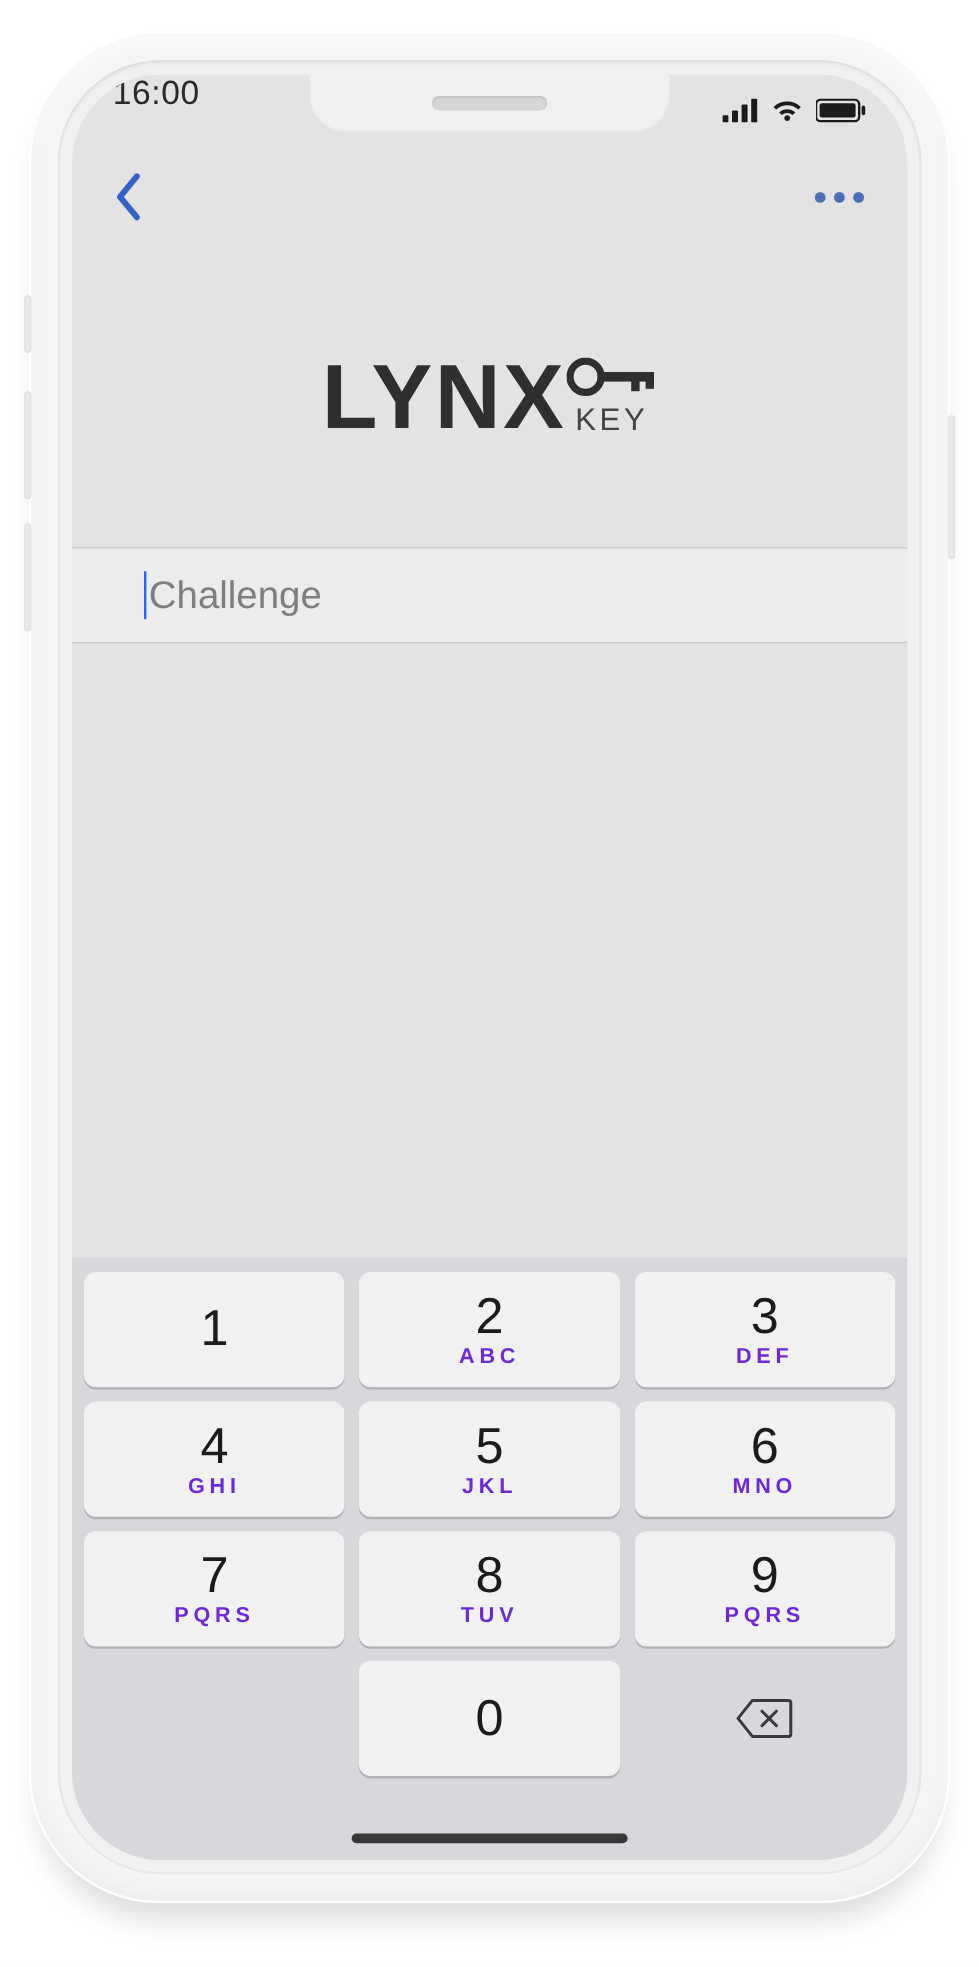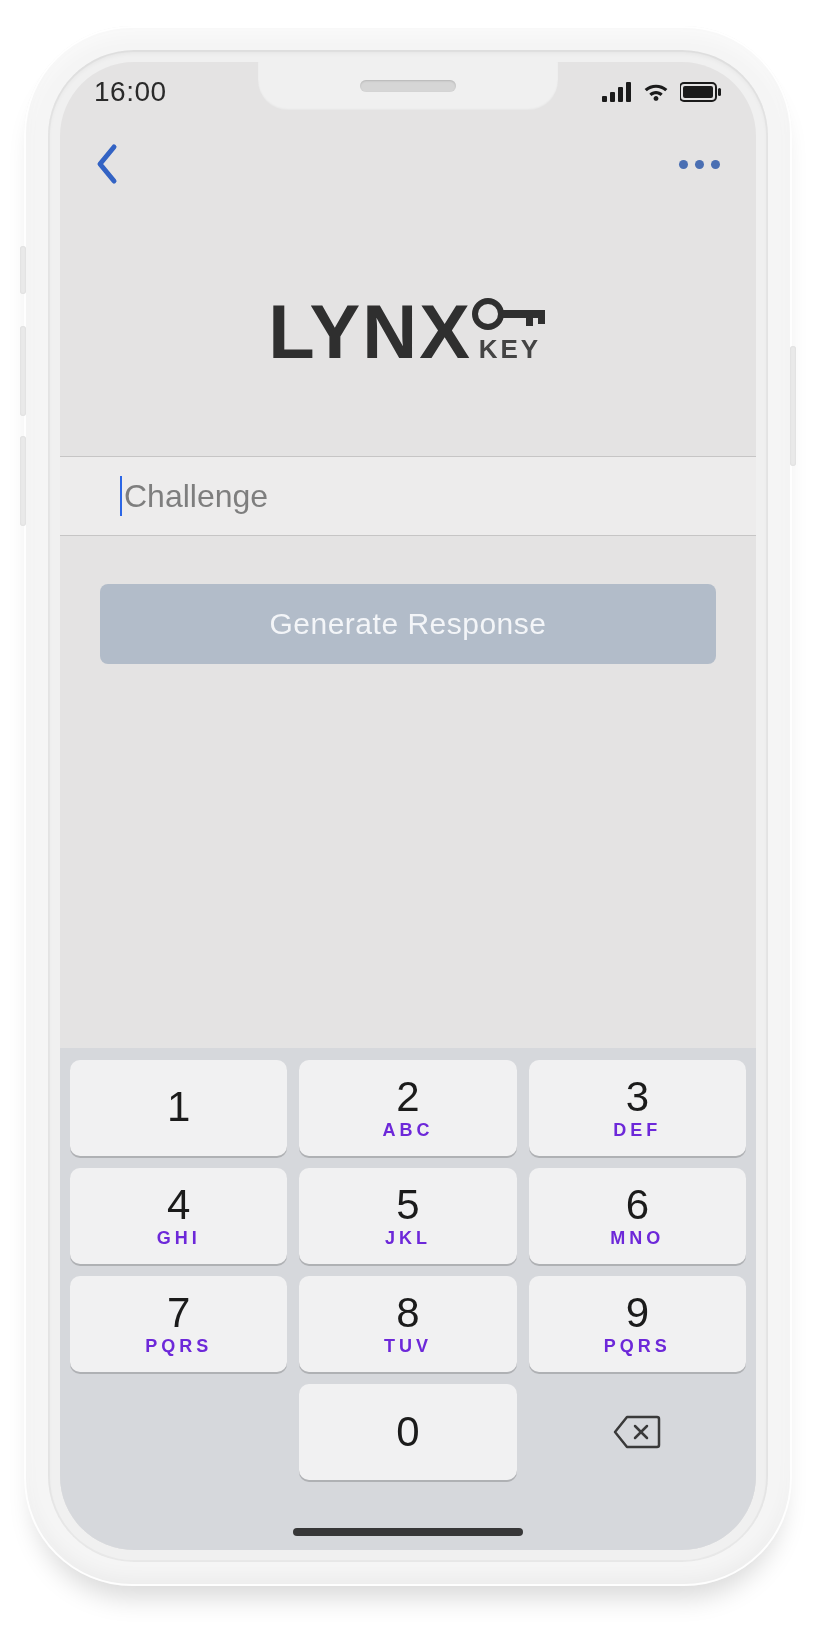--- a/index.html
+++ b/index.html
@@ -91,7 +91,6 @@
     top: 0; left: 0; right: 0;
     height: 60px;
     display: flex;
-    align-items: center;
     justify-content: space-between;
     padding: 0 34px;
     z-index: 40;

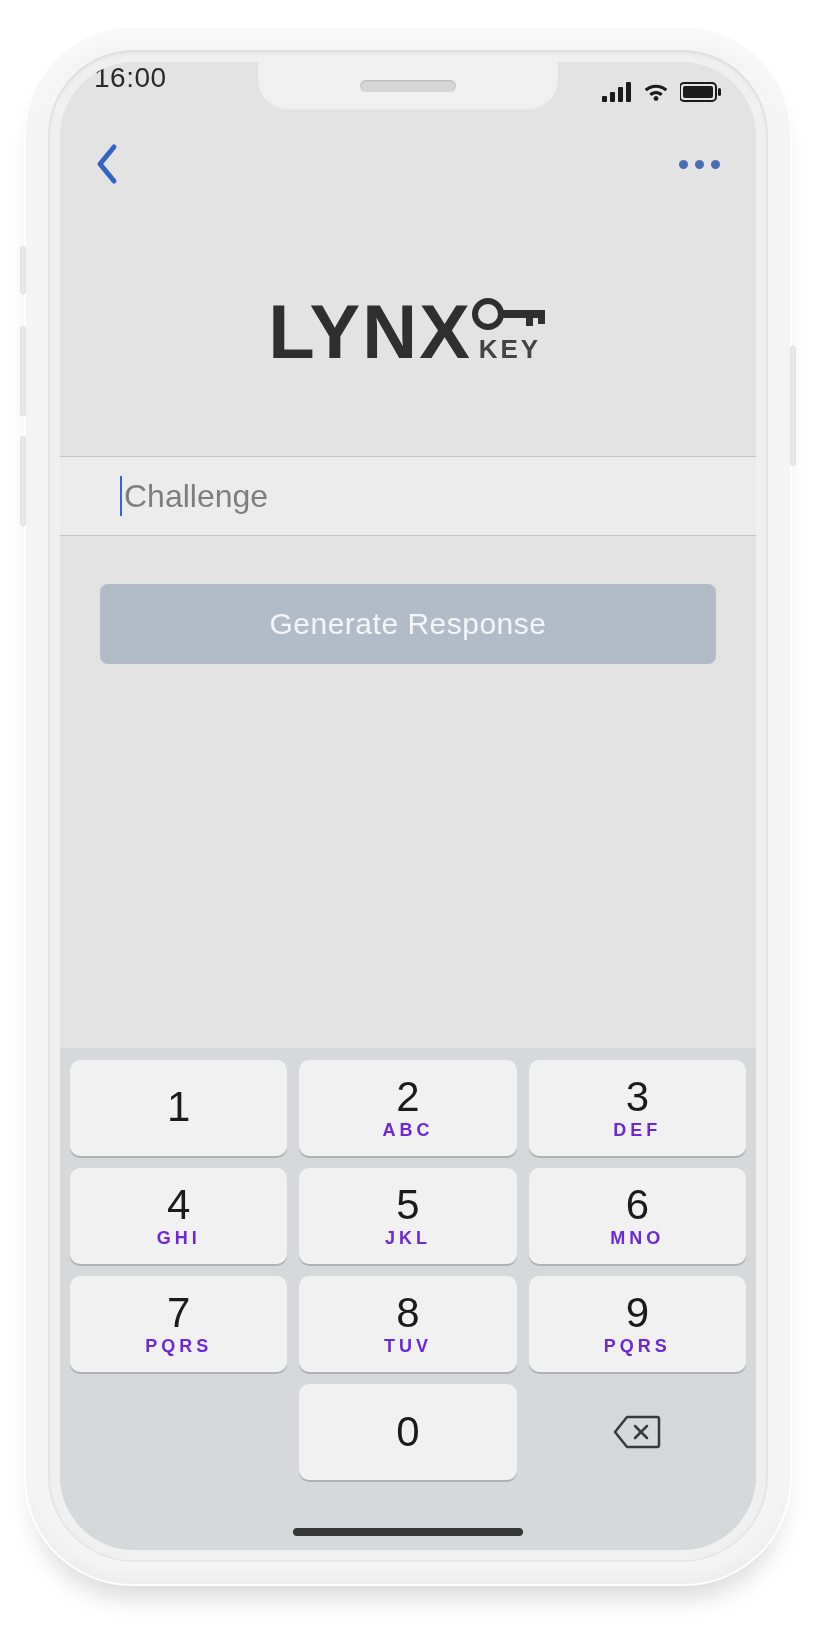--- a/index.html
+++ b/index.html
@@ -152,7 +152,7 @@
     font-size: 26px;
     letter-spacing: 3px;
     color:#444;
-    font-weight:700;
+    font-weight:400;
   }
 
   

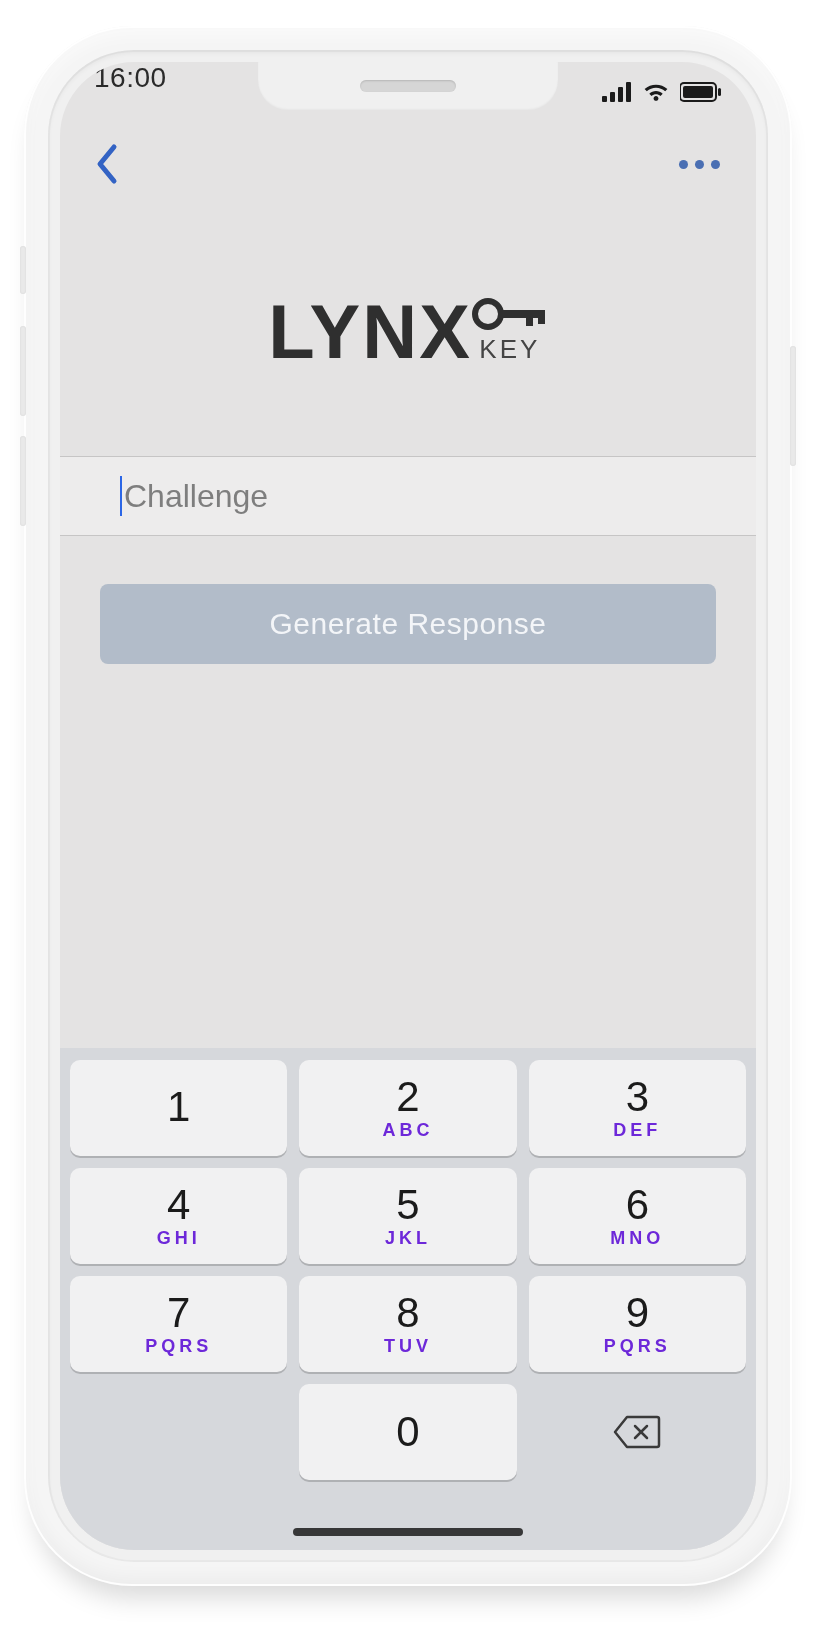--- a/index.html
+++ b/index.html
@@ -315,9 +315,6 @@
           <div class="challenge-placeholder">Challenge</div>
         </div>
 
-        <div class="btn-wrap">
-          <button class="gen-btn">Generate Response</button>
-        </div>
 
         <div class="keyboard">
           <div class="kb-row">

